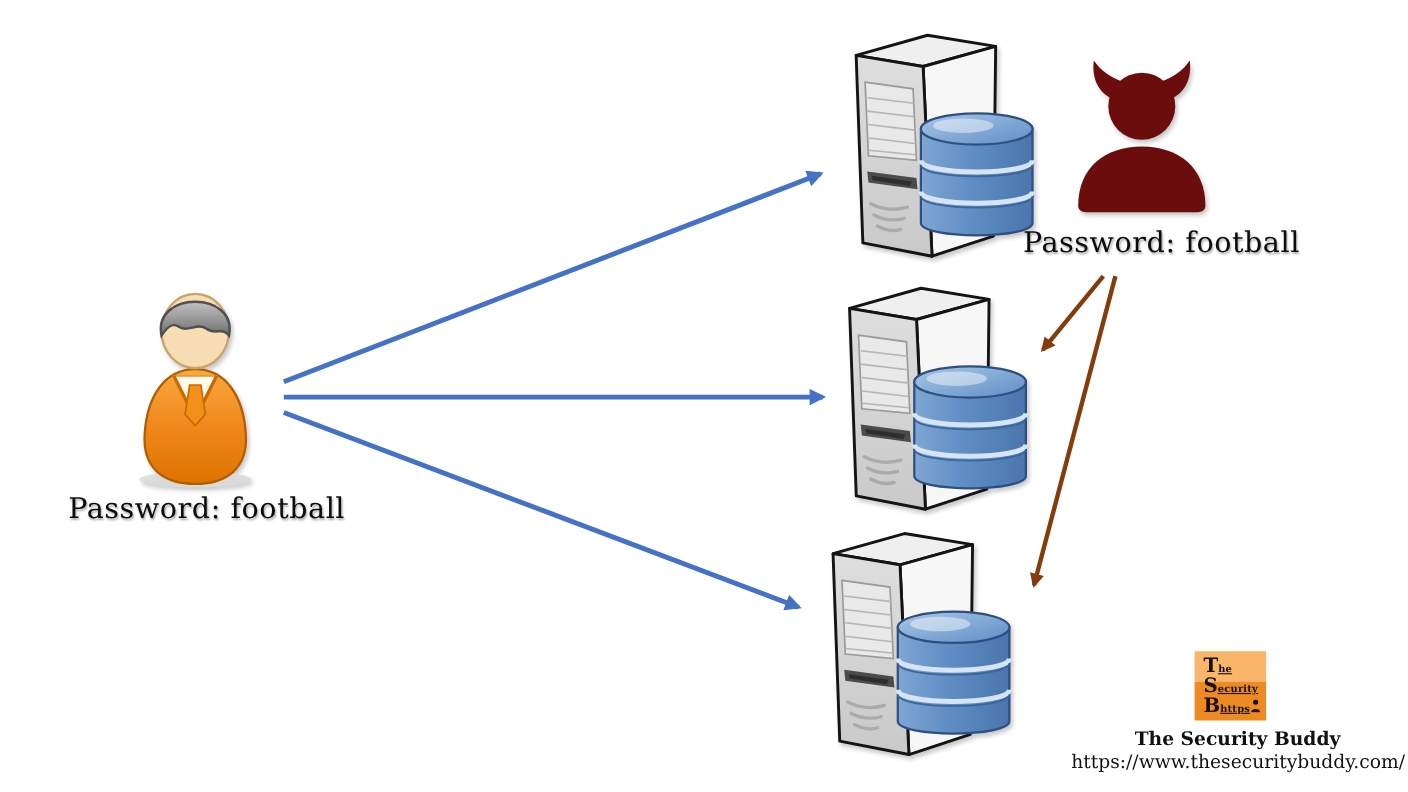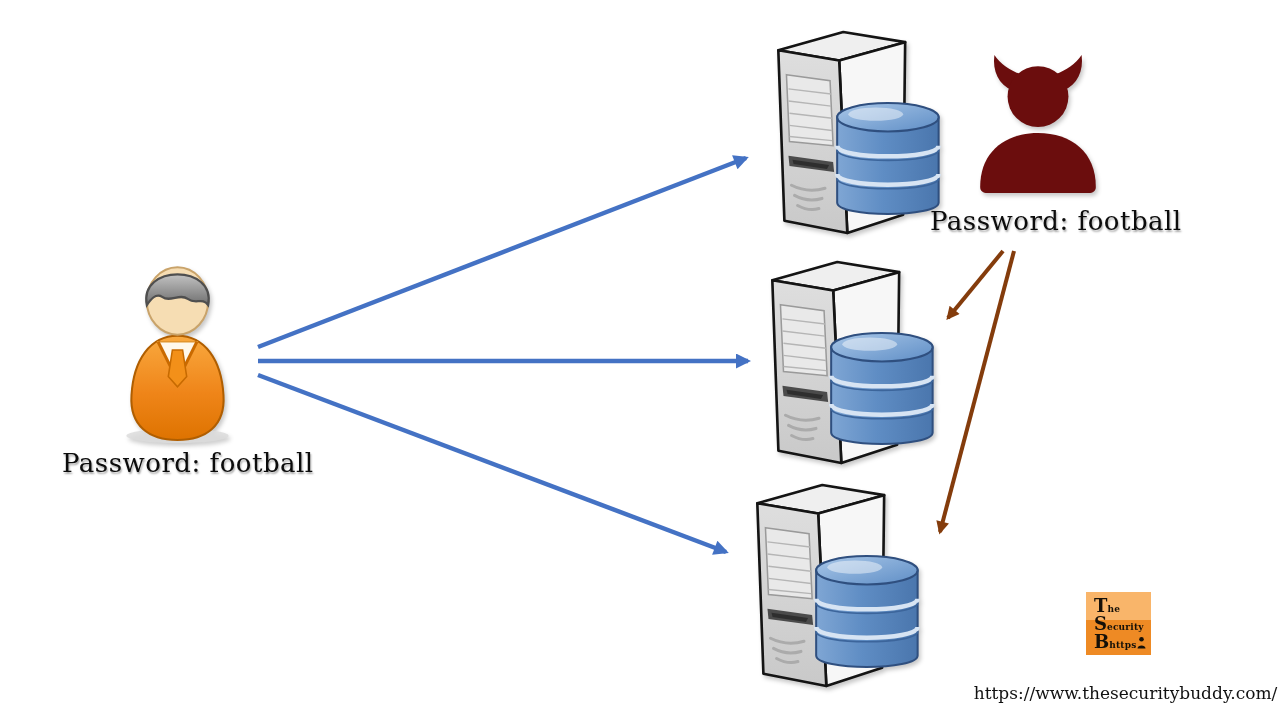--- a/index.html
+++ b/index.html
@@ -25,7 +25,7 @@
   }
   .logo-line{display:flex;align-items:baseline;}
   .logo-initial{font-size:18px;font-weight:bold;}
-  .logo-rest{font-size:9px;font-weight:bold;letter-spacing:0.2px;}
+  .logo-rest{font-size:9px;font-weight:bold;letter-spacing:0.2px;text-decoration:underline;}
   .logo-person{margin-left:1px;transform:translateY(1px);}
   #brand-name{
     left:1000px;top:662px;width:250px;text-align:center;

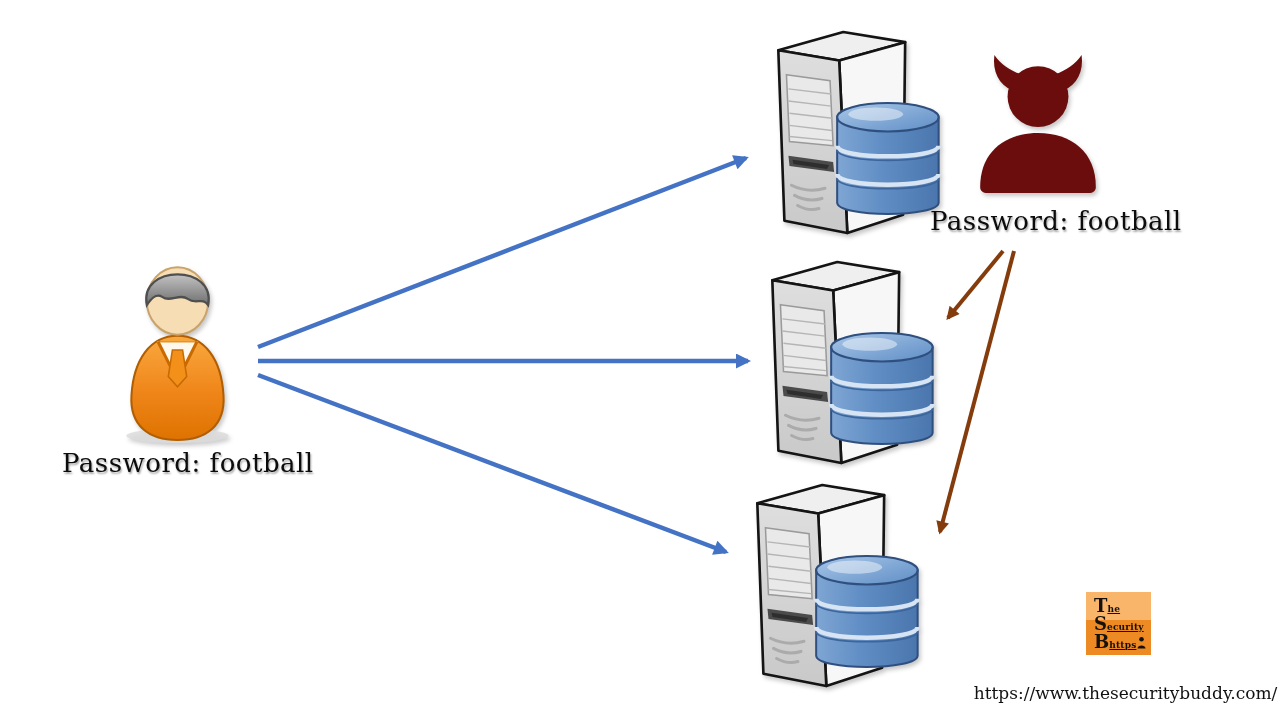--- a/index.html
+++ b/index.html
@@ -175,6 +175,7 @@
       </svg>
     </div>
   </div>
+  <div id="brand-name" class="abs">The Security Buddy</div>
   <div id="brand-url" class="abs">https://www.thesecuritybuddy.com/</div>
 
 </div>

